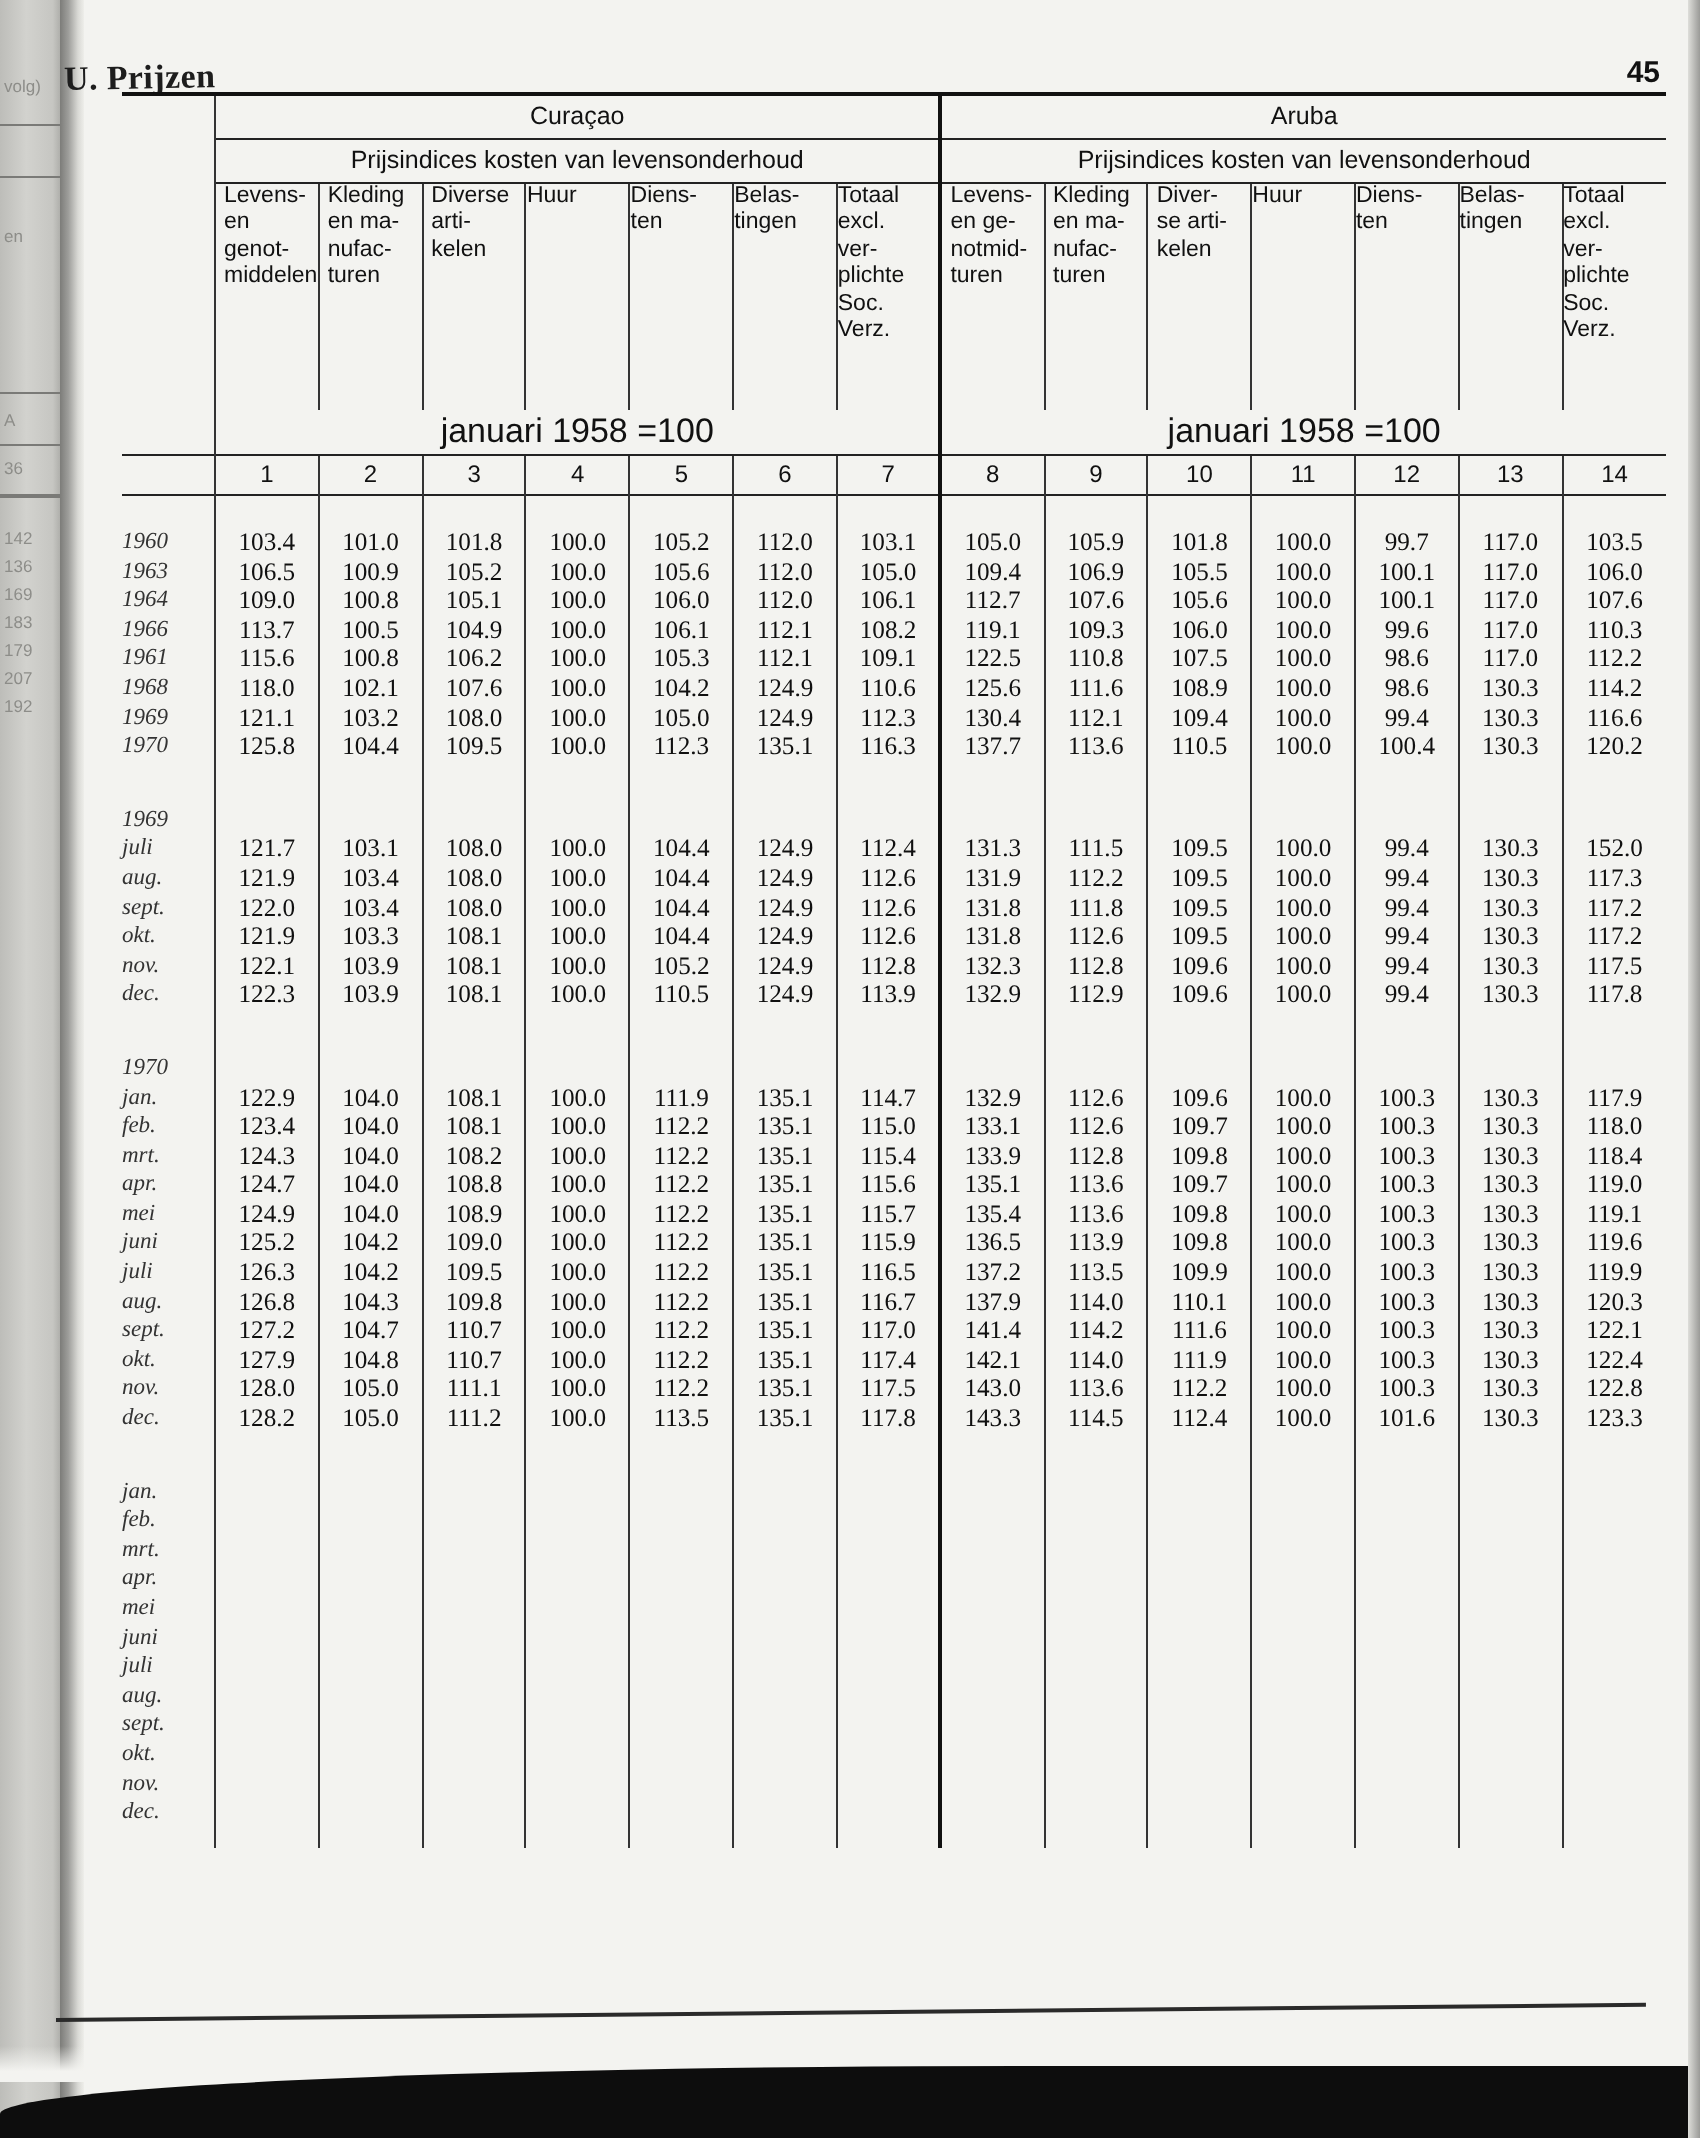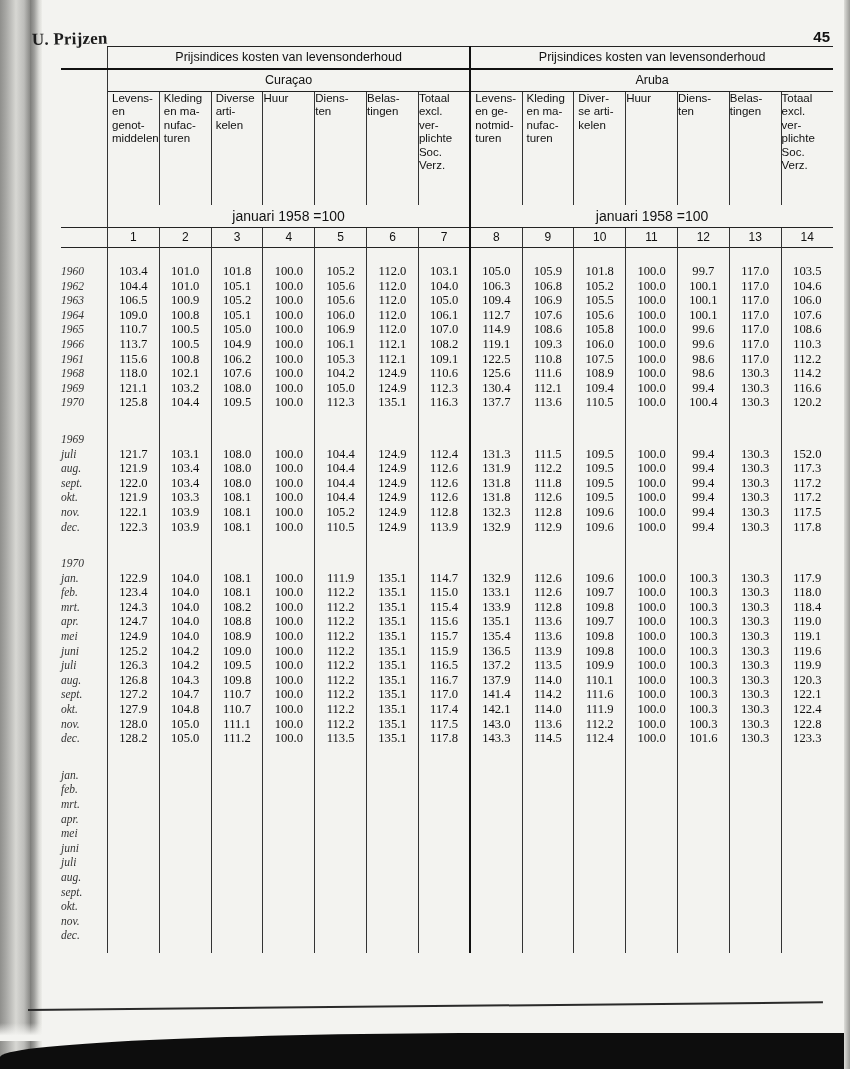--- a/index.html
+++ b/index.html
@@ -124,6 +124,24 @@
 
 <div id="scan">
 
+  <div id="facing">
+    <div class="frag" style="top:38px;">volg)</div>
+    <div class="rule" style="top:62px;"></div>
+    <div class="rule" style="top:88px;"></div>
+    <div class="frag" style="top:113px;">en</div>
+    <div class="rule" style="top:196px;"></div>
+    <div class="frag" style="top:205px;">A</div>
+    <div class="rule" style="top:222px;"></div>
+    <div class="frag" style="top:229px;">36</div>
+    <div class="rule" style="top:247px;height:2px;"></div>
+    <div class="frag" style="top:264px;">142</div>
+    <div class="frag" style="top:278px;">136</div>
+    <div class="frag" style="top:292px;">169</div>
+    <div class="frag" style="top:306px;">183</div>
+    <div class="frag" style="top:320px;">179</div>
+    <div class="frag" style="top:334px;">207</div>
+    <div class="frag" style="top:348px;">192</div>
+  </div>
 
   <div id="gutter"></div>
   <div id="sheet"></div>

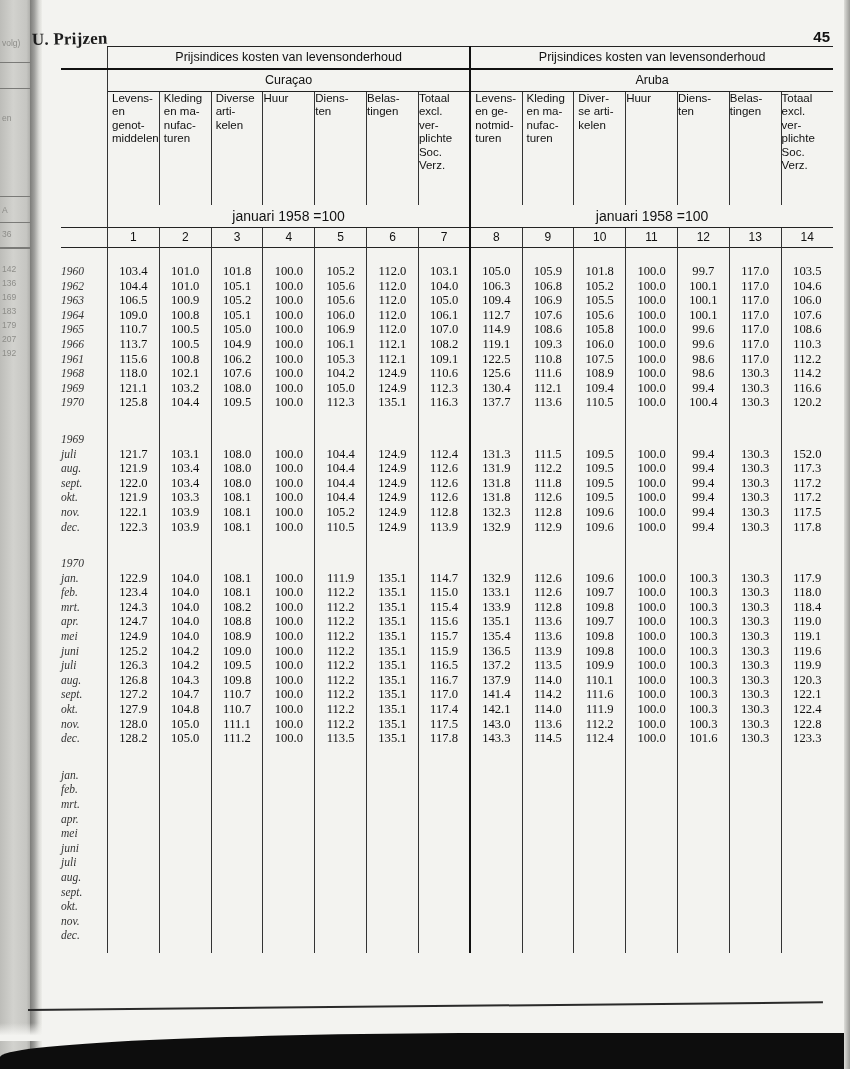--- a/index.html
+++ b/index.html
@@ -170,14 +170,14 @@
         </colgroup>
       <thead>
         <tr>
+          <td class="toprule"></td>
+          <td class="grp toprule vl" colspan="7">Curaçao</td>
+          <td class="grp toprule vheavy" colspan="7">Aruba</td>
+        </tr>
+        <tr>
           <td></td>
           <td class="sub thinrule vl" colspan="7">Prijsindices kosten van levensonderhoud</td>
           <td class="sub thinrule vheavy" colspan="7">Prijsindices kosten van levensonderhoud</td>
-        </tr>
-        <tr>
-          <td class="toprule"></td>
-          <td class="grp toprule vl" colspan="7">Curaçao</td>
-          <td class="grp toprule vheavy" colspan="7">Aruba</td>
         </tr>
         <tr id="colhead-row">
             <td></td>

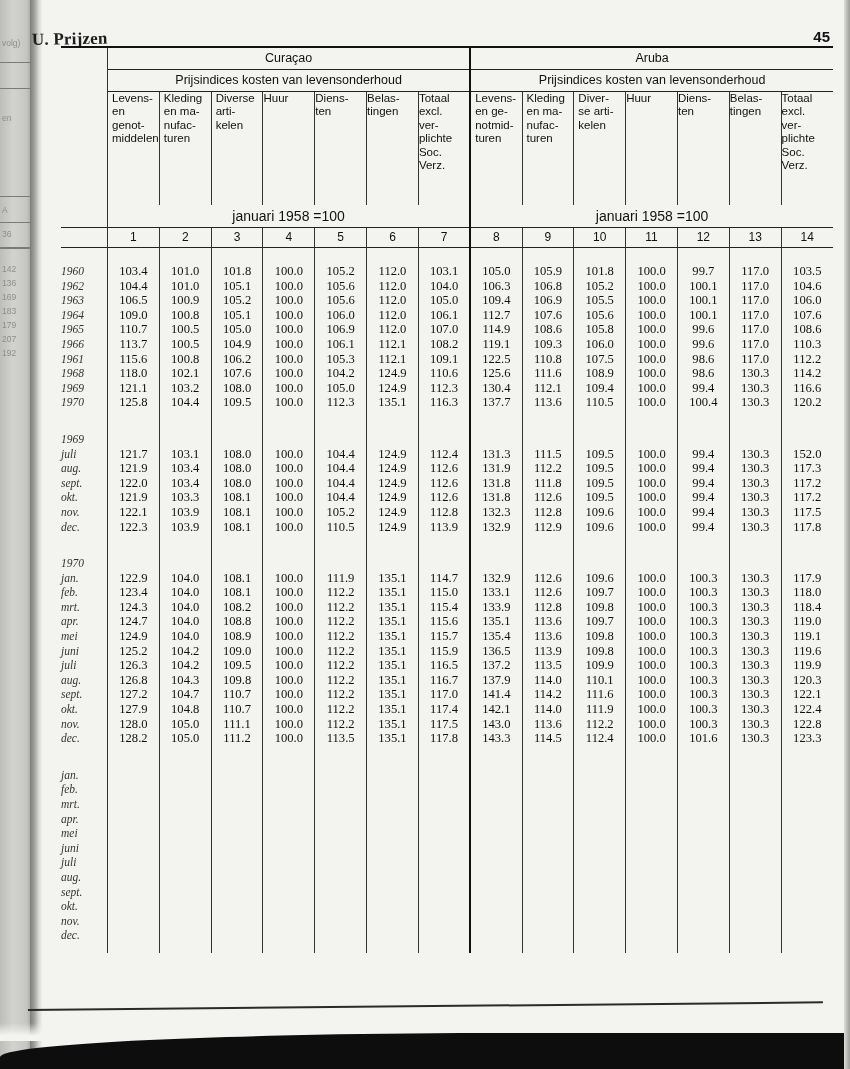--- a/index.html
+++ b/index.html
@@ -97,7 +97,7 @@
   }
   .colhead.l{text-align:left;padding-left:4px;}
   .base{
-    text-align:center;font-size:14px;height:22px;line-height:22px;
+    text-align:center;font-size:17px;height:22px;line-height:22px;
   }
   .colnum{
     text-align:center;font-size:12px;height:19px;line-height:19px;

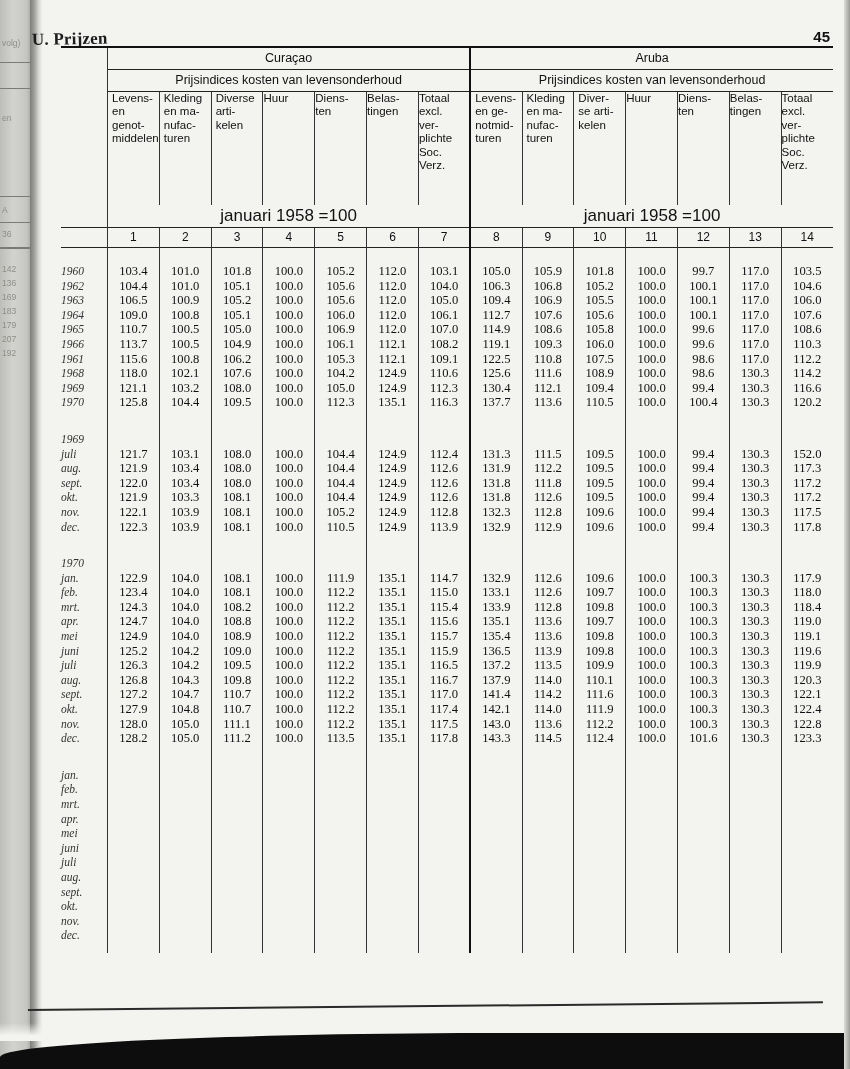--- a/index.html
+++ b/index.html
@@ -312,23 +312,6 @@
             <td class="num vl">103.5</td>
           </tr>
           <tr>
-            <td class="rowlab">1962</td>
-            <td class="num vl">104.4</td>
-            <td class="num vl">101.0</td>
-            <td class="num vl">105.1</td>
-            <td class="num vl">100.0</td>
-            <td class="num vl">105.6</td>
-            <td class="num vl">112.0</td>
-            <td class="num vl">104.0</td>
-            <td class="num vheavy">106.3</td>
-            <td class="num vl">106.8</td>
-            <td class="num vl">105.2</td>
-            <td class="num vl">100.0</td>
-            <td class="num vl">100.1</td>
-            <td class="num vl">117.0</td>
-            <td class="num vl">104.6</td>
-          </tr>
-          <tr>
             <td class="rowlab">1963</td>
             <td class="num vl">106.5</td>
             <td class="num vl">100.9</td>

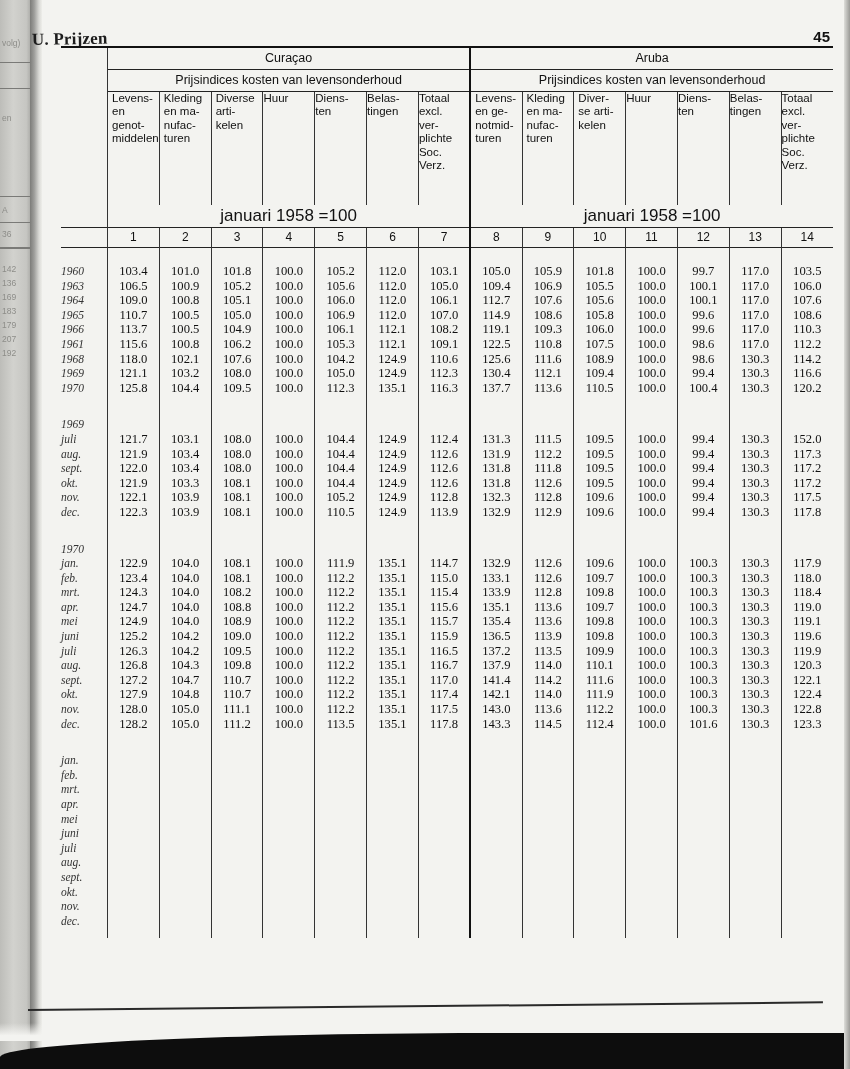--- a/index.html
+++ b/index.html
@@ -346,23 +346,6 @@
             <td class="num vl">107.6</td>
           </tr>
           <tr>
-            <td class="rowlab">1965</td>
-            <td class="num vl">110.7</td>
-            <td class="num vl">100.5</td>
-            <td class="num vl">105.0</td>
-            <td class="num vl">100.0</td>
-            <td class="num vl">106.9</td>
-            <td class="num vl">112.0</td>
-            <td class="num vl">107.0</td>
-            <td class="num vheavy">114.9</td>
-            <td class="num vl">108.6</td>
-            <td class="num vl">105.8</td>
-            <td class="num vl">100.0</td>
-            <td class="num vl">99.6</td>
-            <td class="num vl">117.0</td>
-            <td class="num vl">108.6</td>
-          </tr>
-          <tr>
             <td class="rowlab">1966</td>
             <td class="num vl">113.7</td>
             <td class="num vl">100.5</td>

